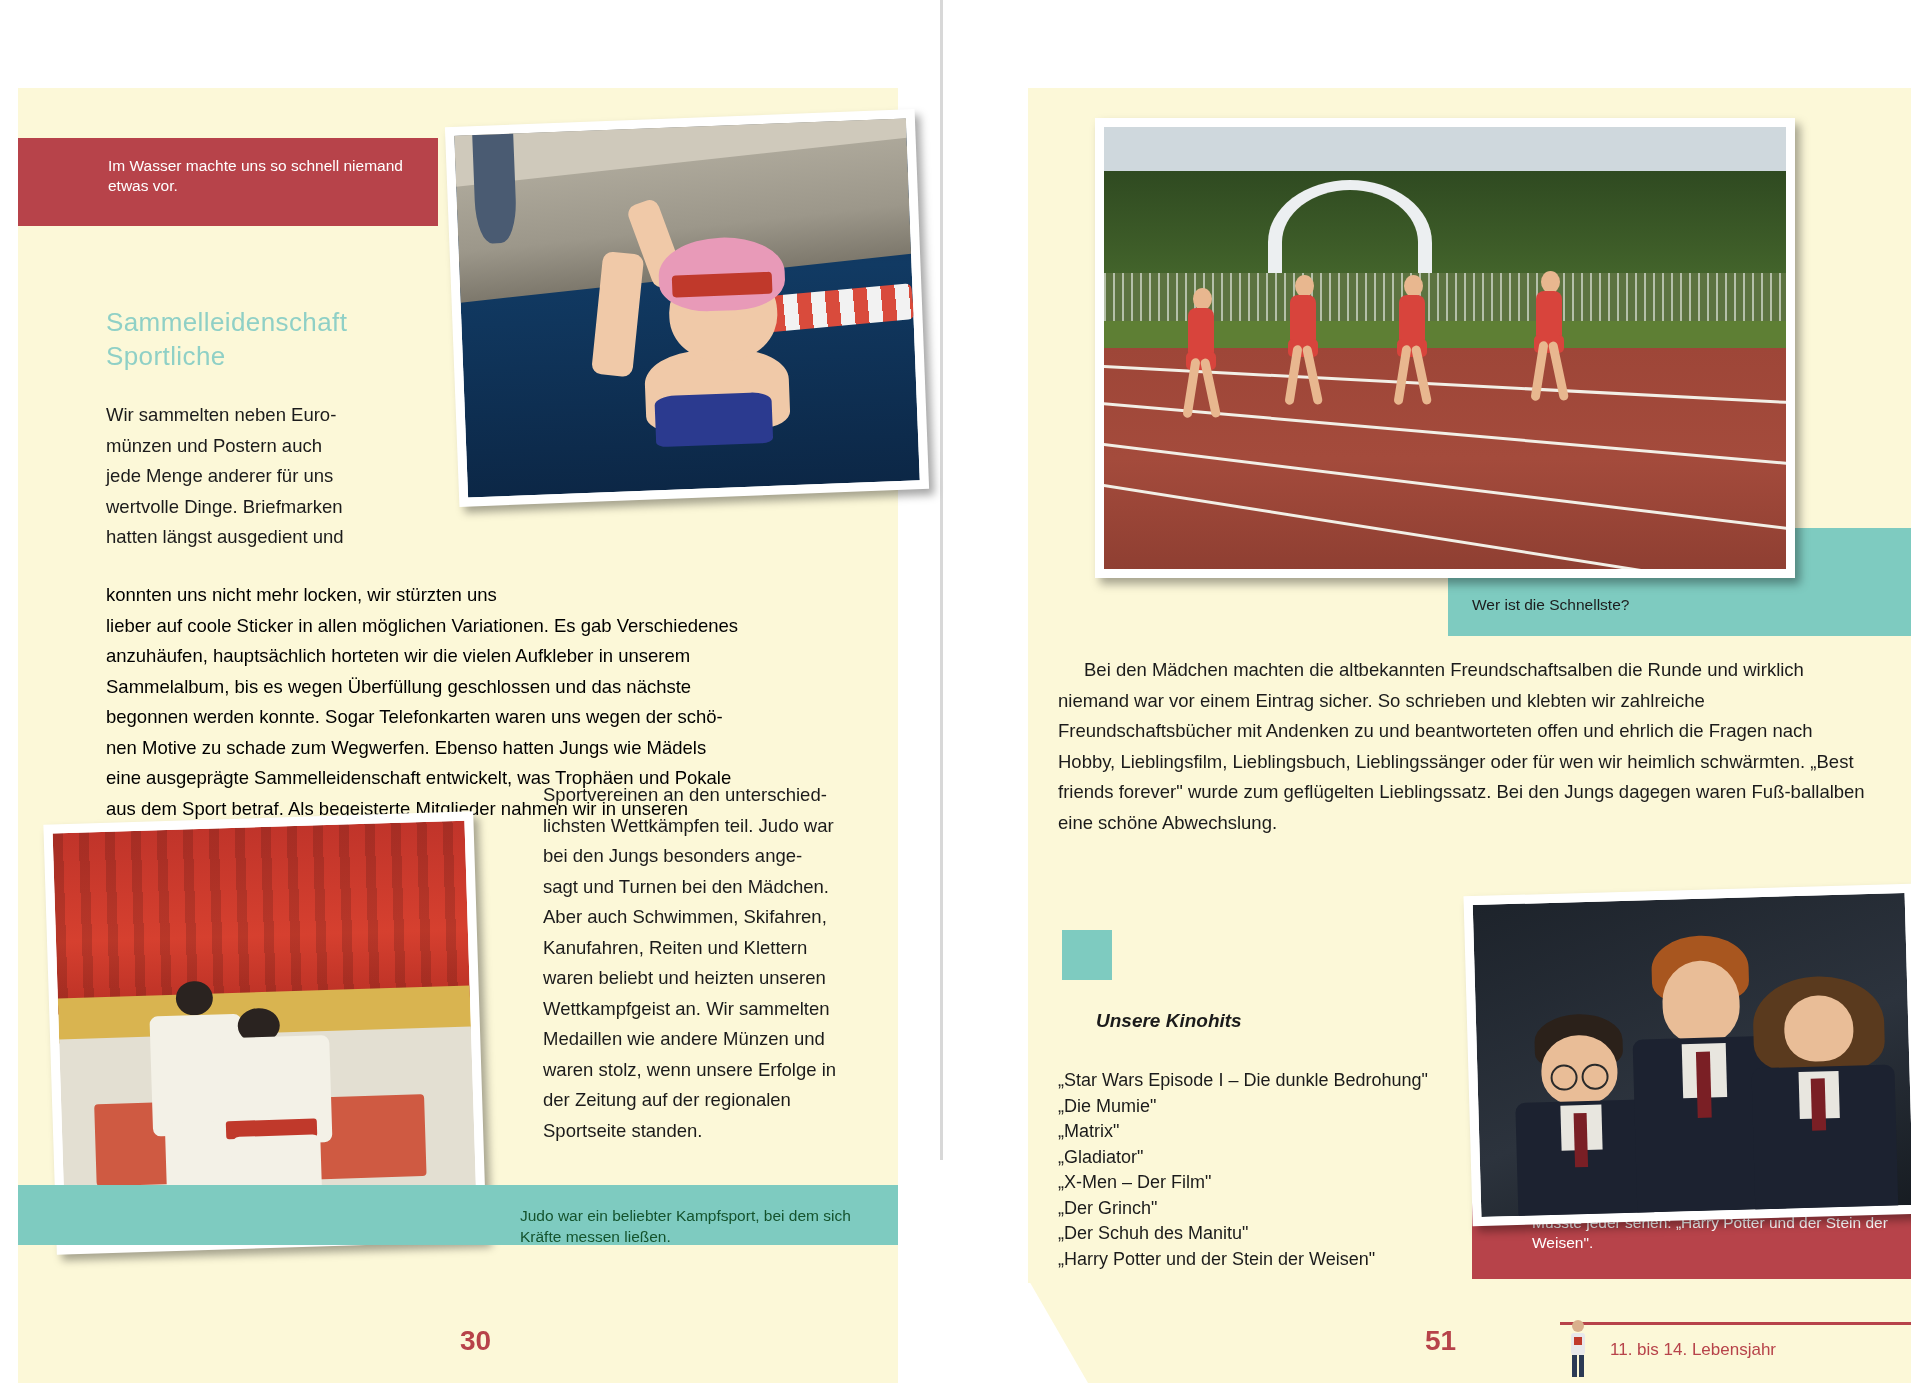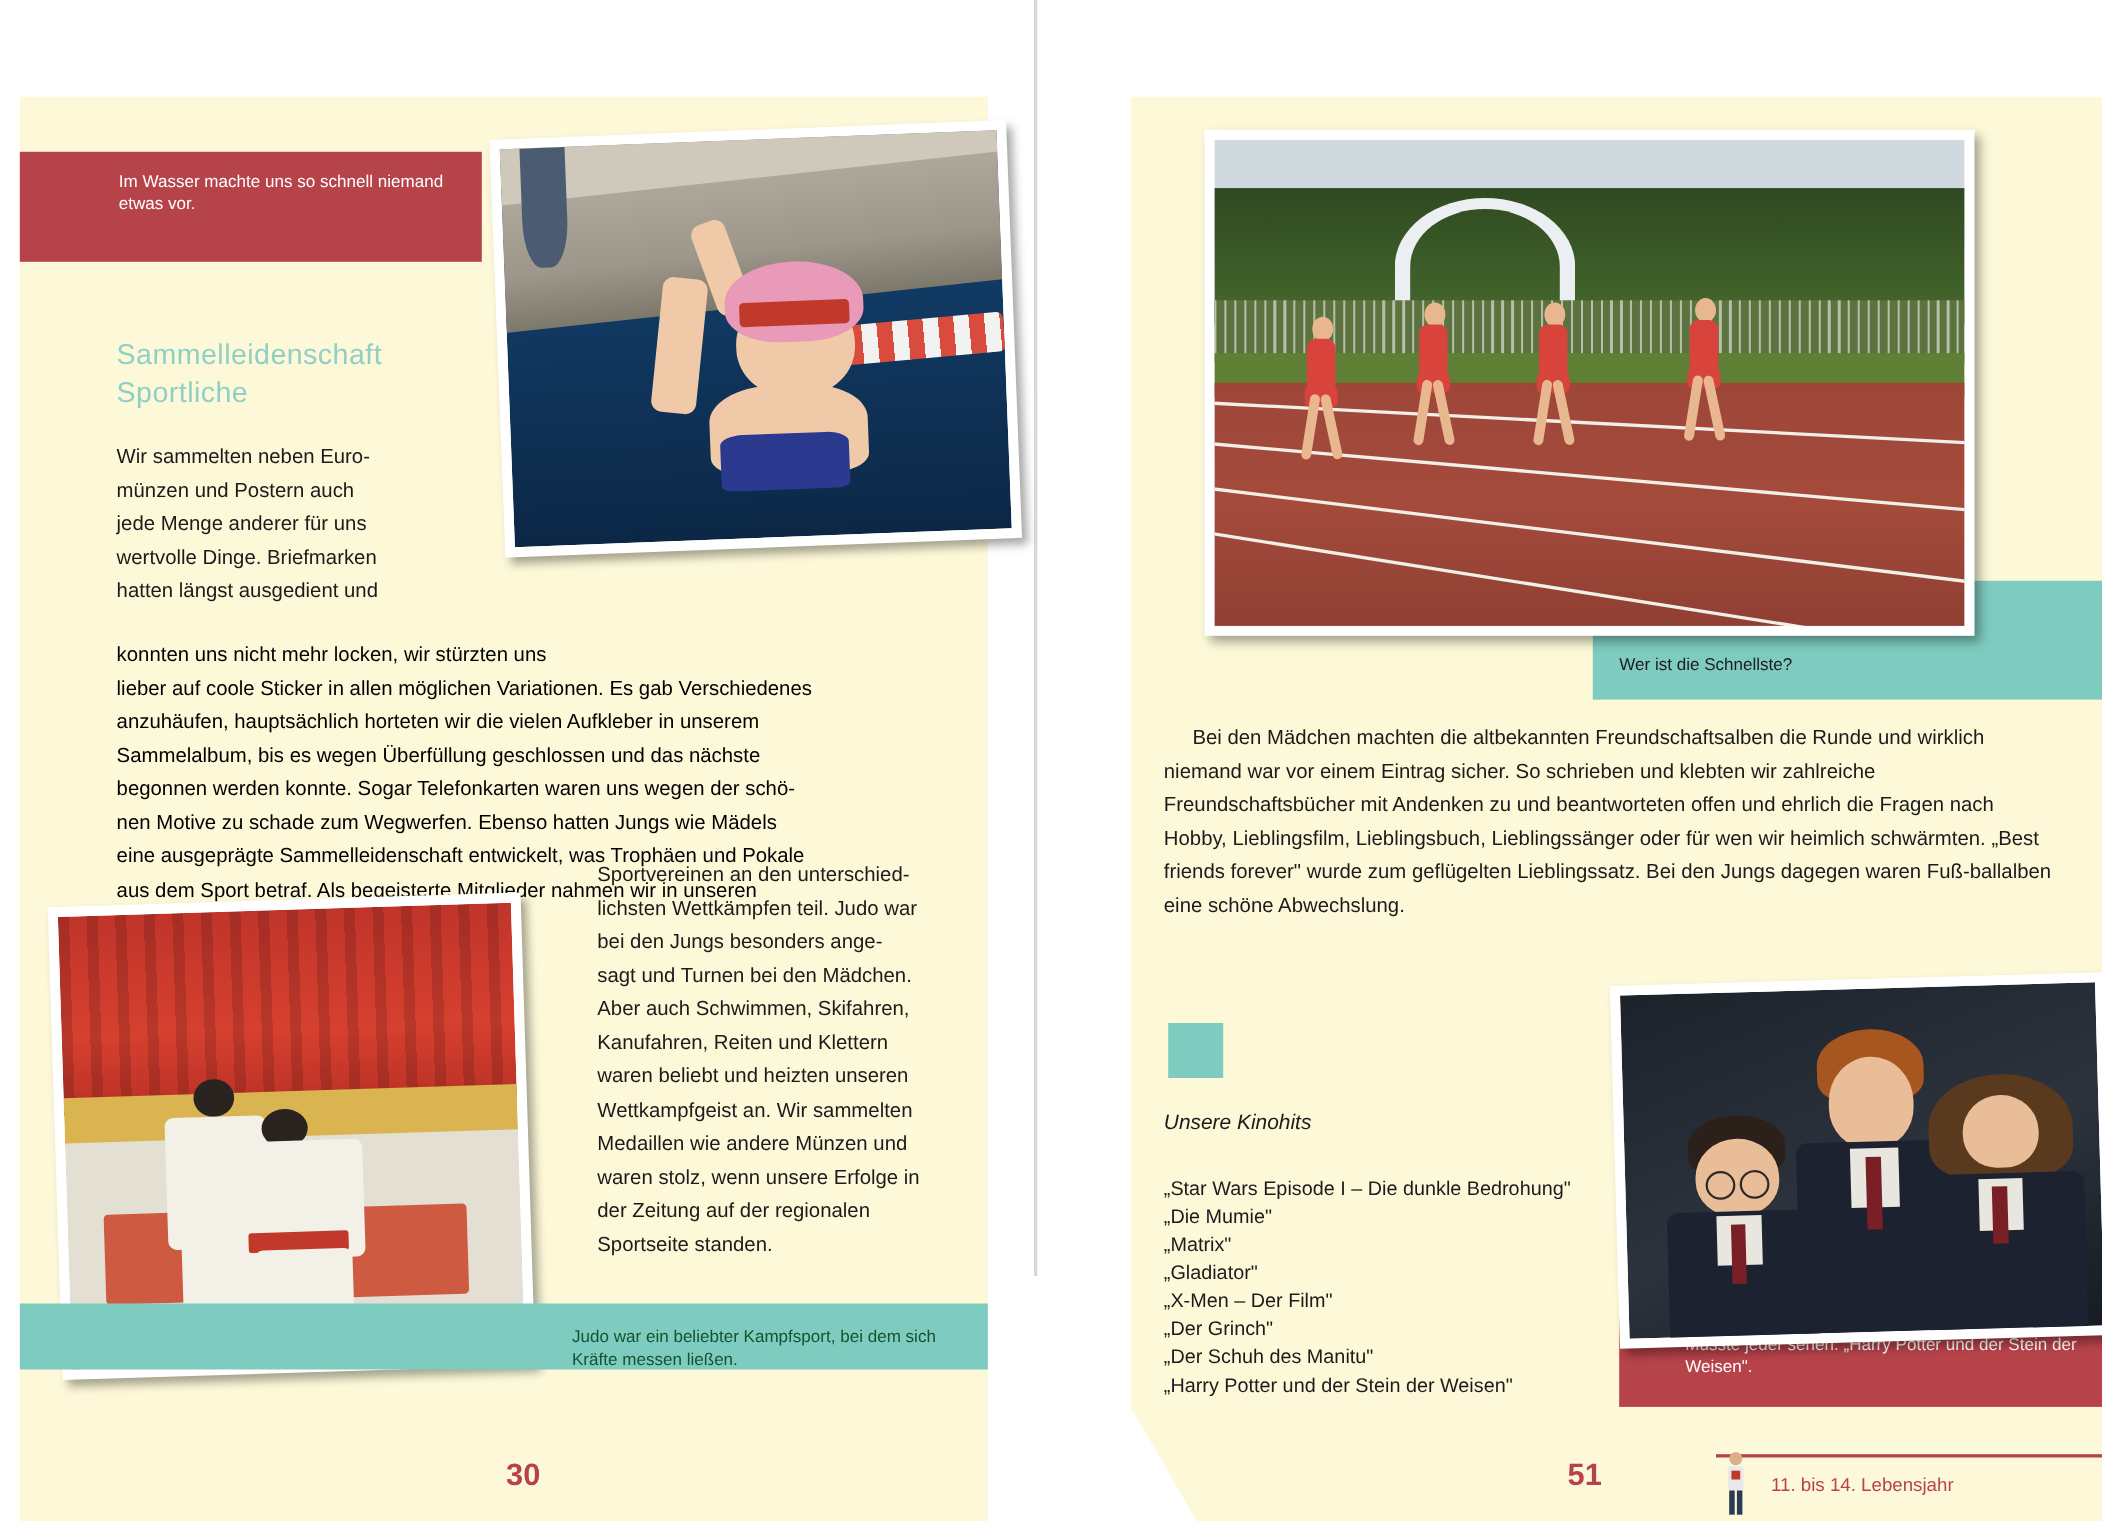--- a/index.html
+++ b/index.html
@@ -40,7 +40,7 @@
 
   
   .red-banner{
-    position:absolute;left:18px;top:138px;width:420px;height:100px;
+    position:absolute;left:18px;top:138px;width:420px;height:88px;
     background:#b7434a;
   }
   .red-banner .cap{

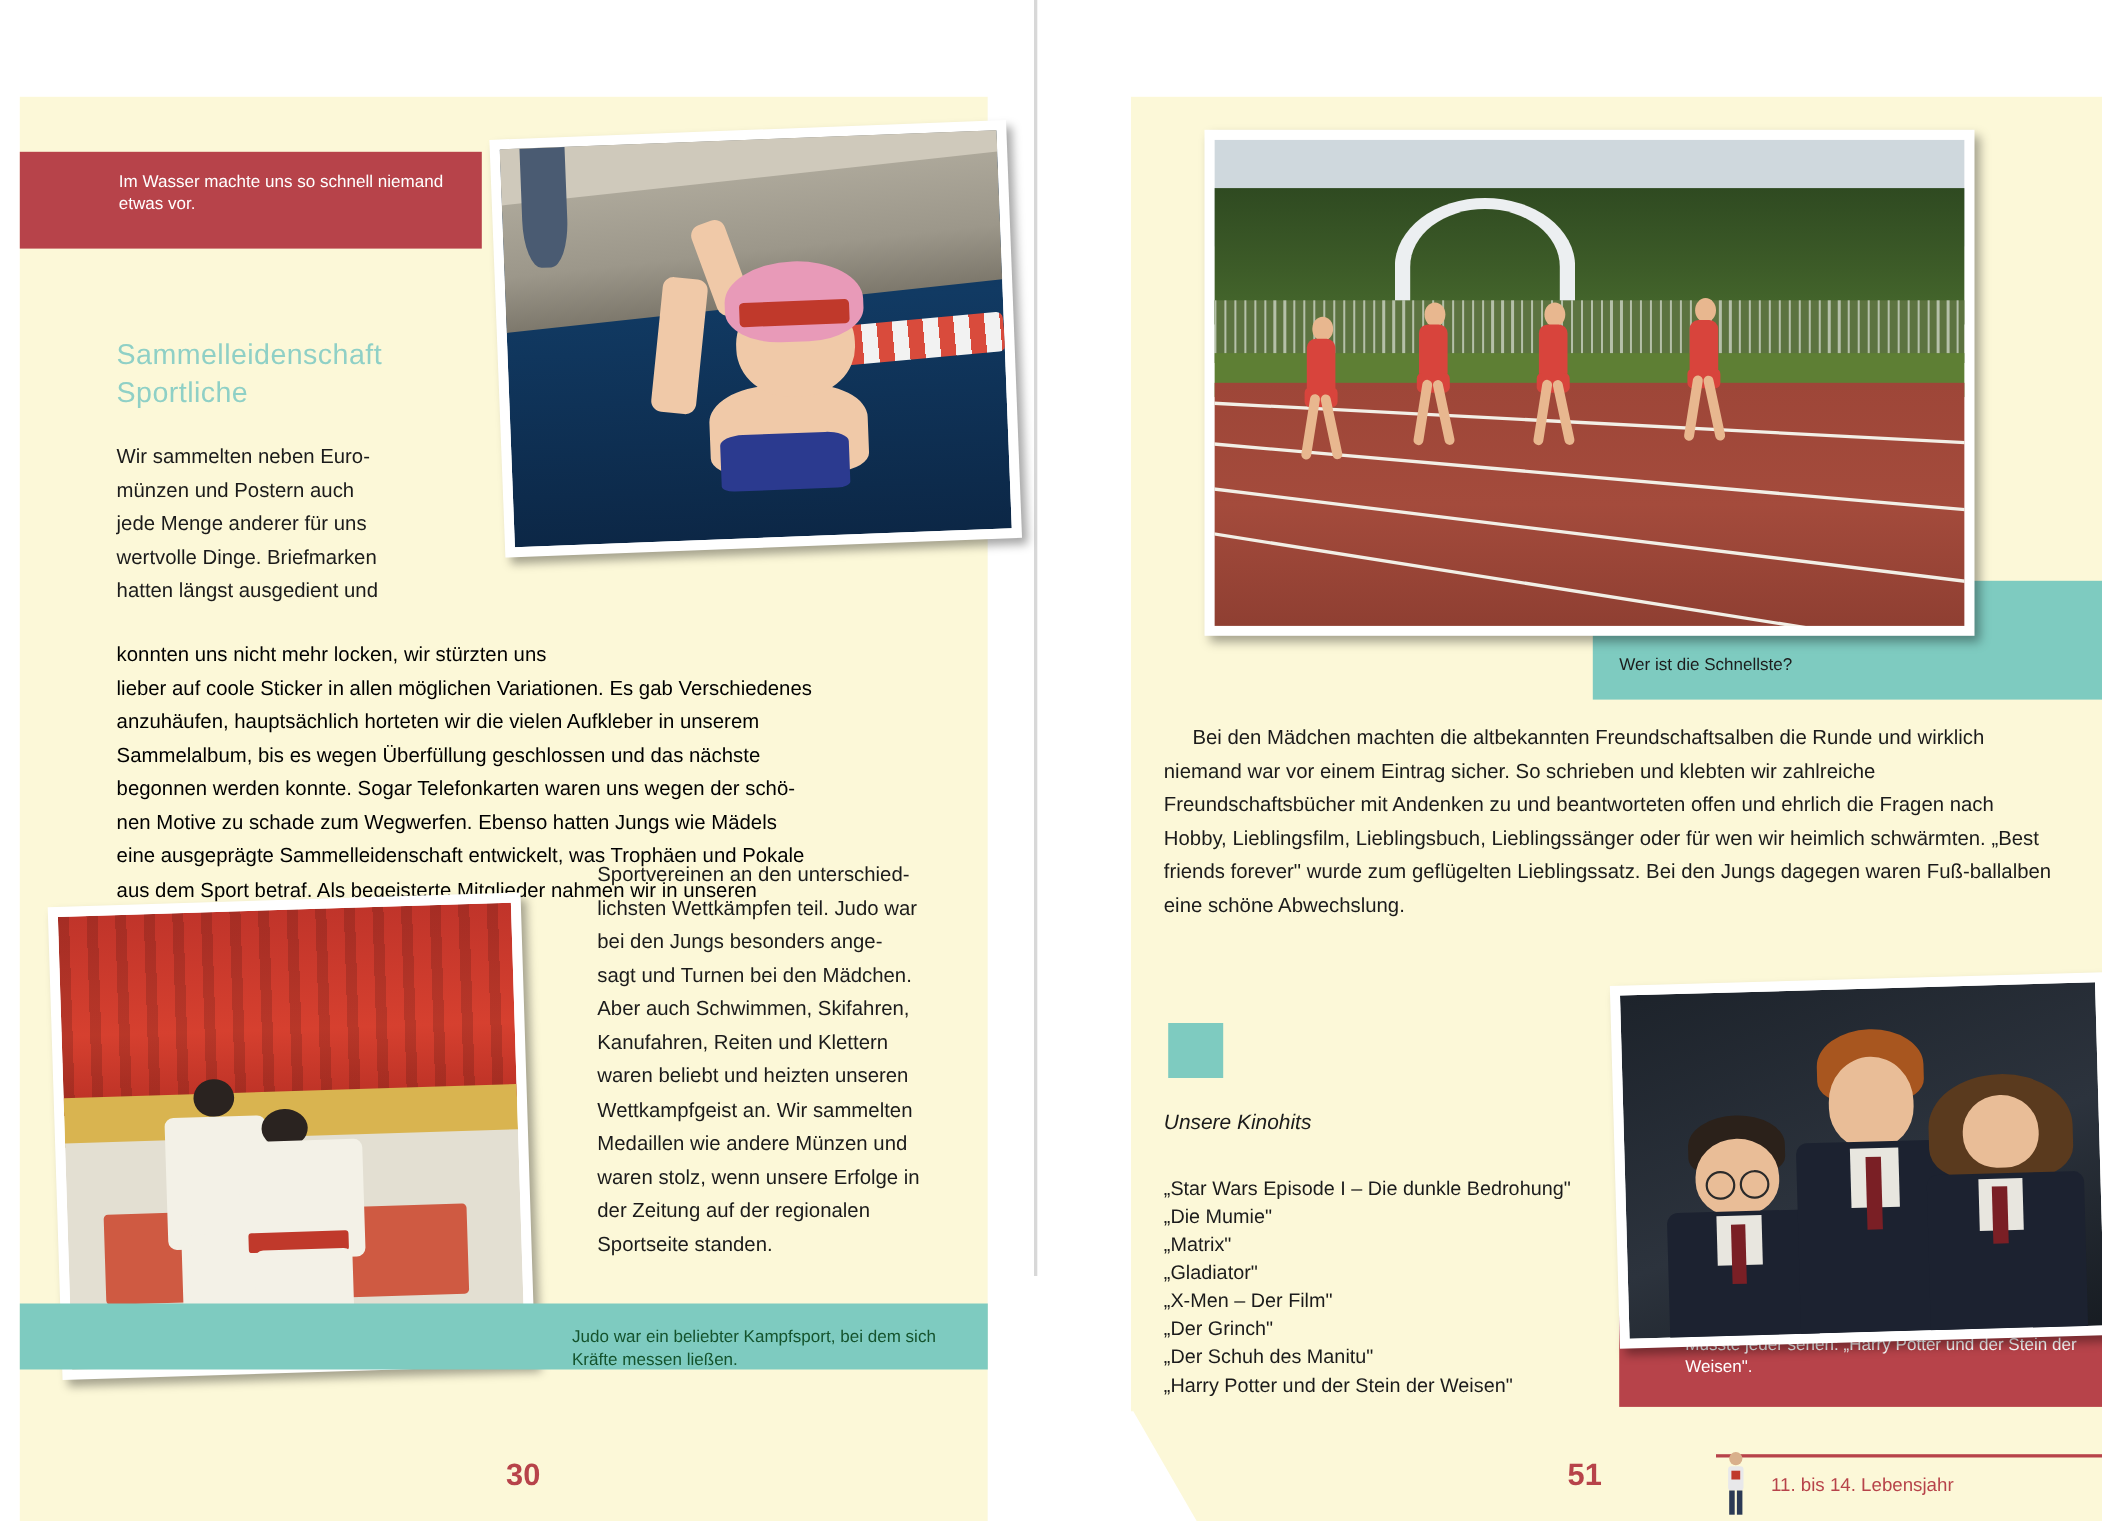--- a/index.html
+++ b/index.html
@@ -100,8 +100,8 @@
     text-indent:26px;
   }
   .kino-title{
-    position:absolute;left:1058px;top:1010px;
-    font-size:19px;font-weight:normal;font-style:italic;color:#1b1b1b;
+    position:absolute;left:1096px;top:1010px;
+    font-size:19px;font-weight:bold;font-style:italic;color:#1b1b1b;
   }
   .kino-list{
     position:absolute;left:1058px;top:1068px;width:520px;

